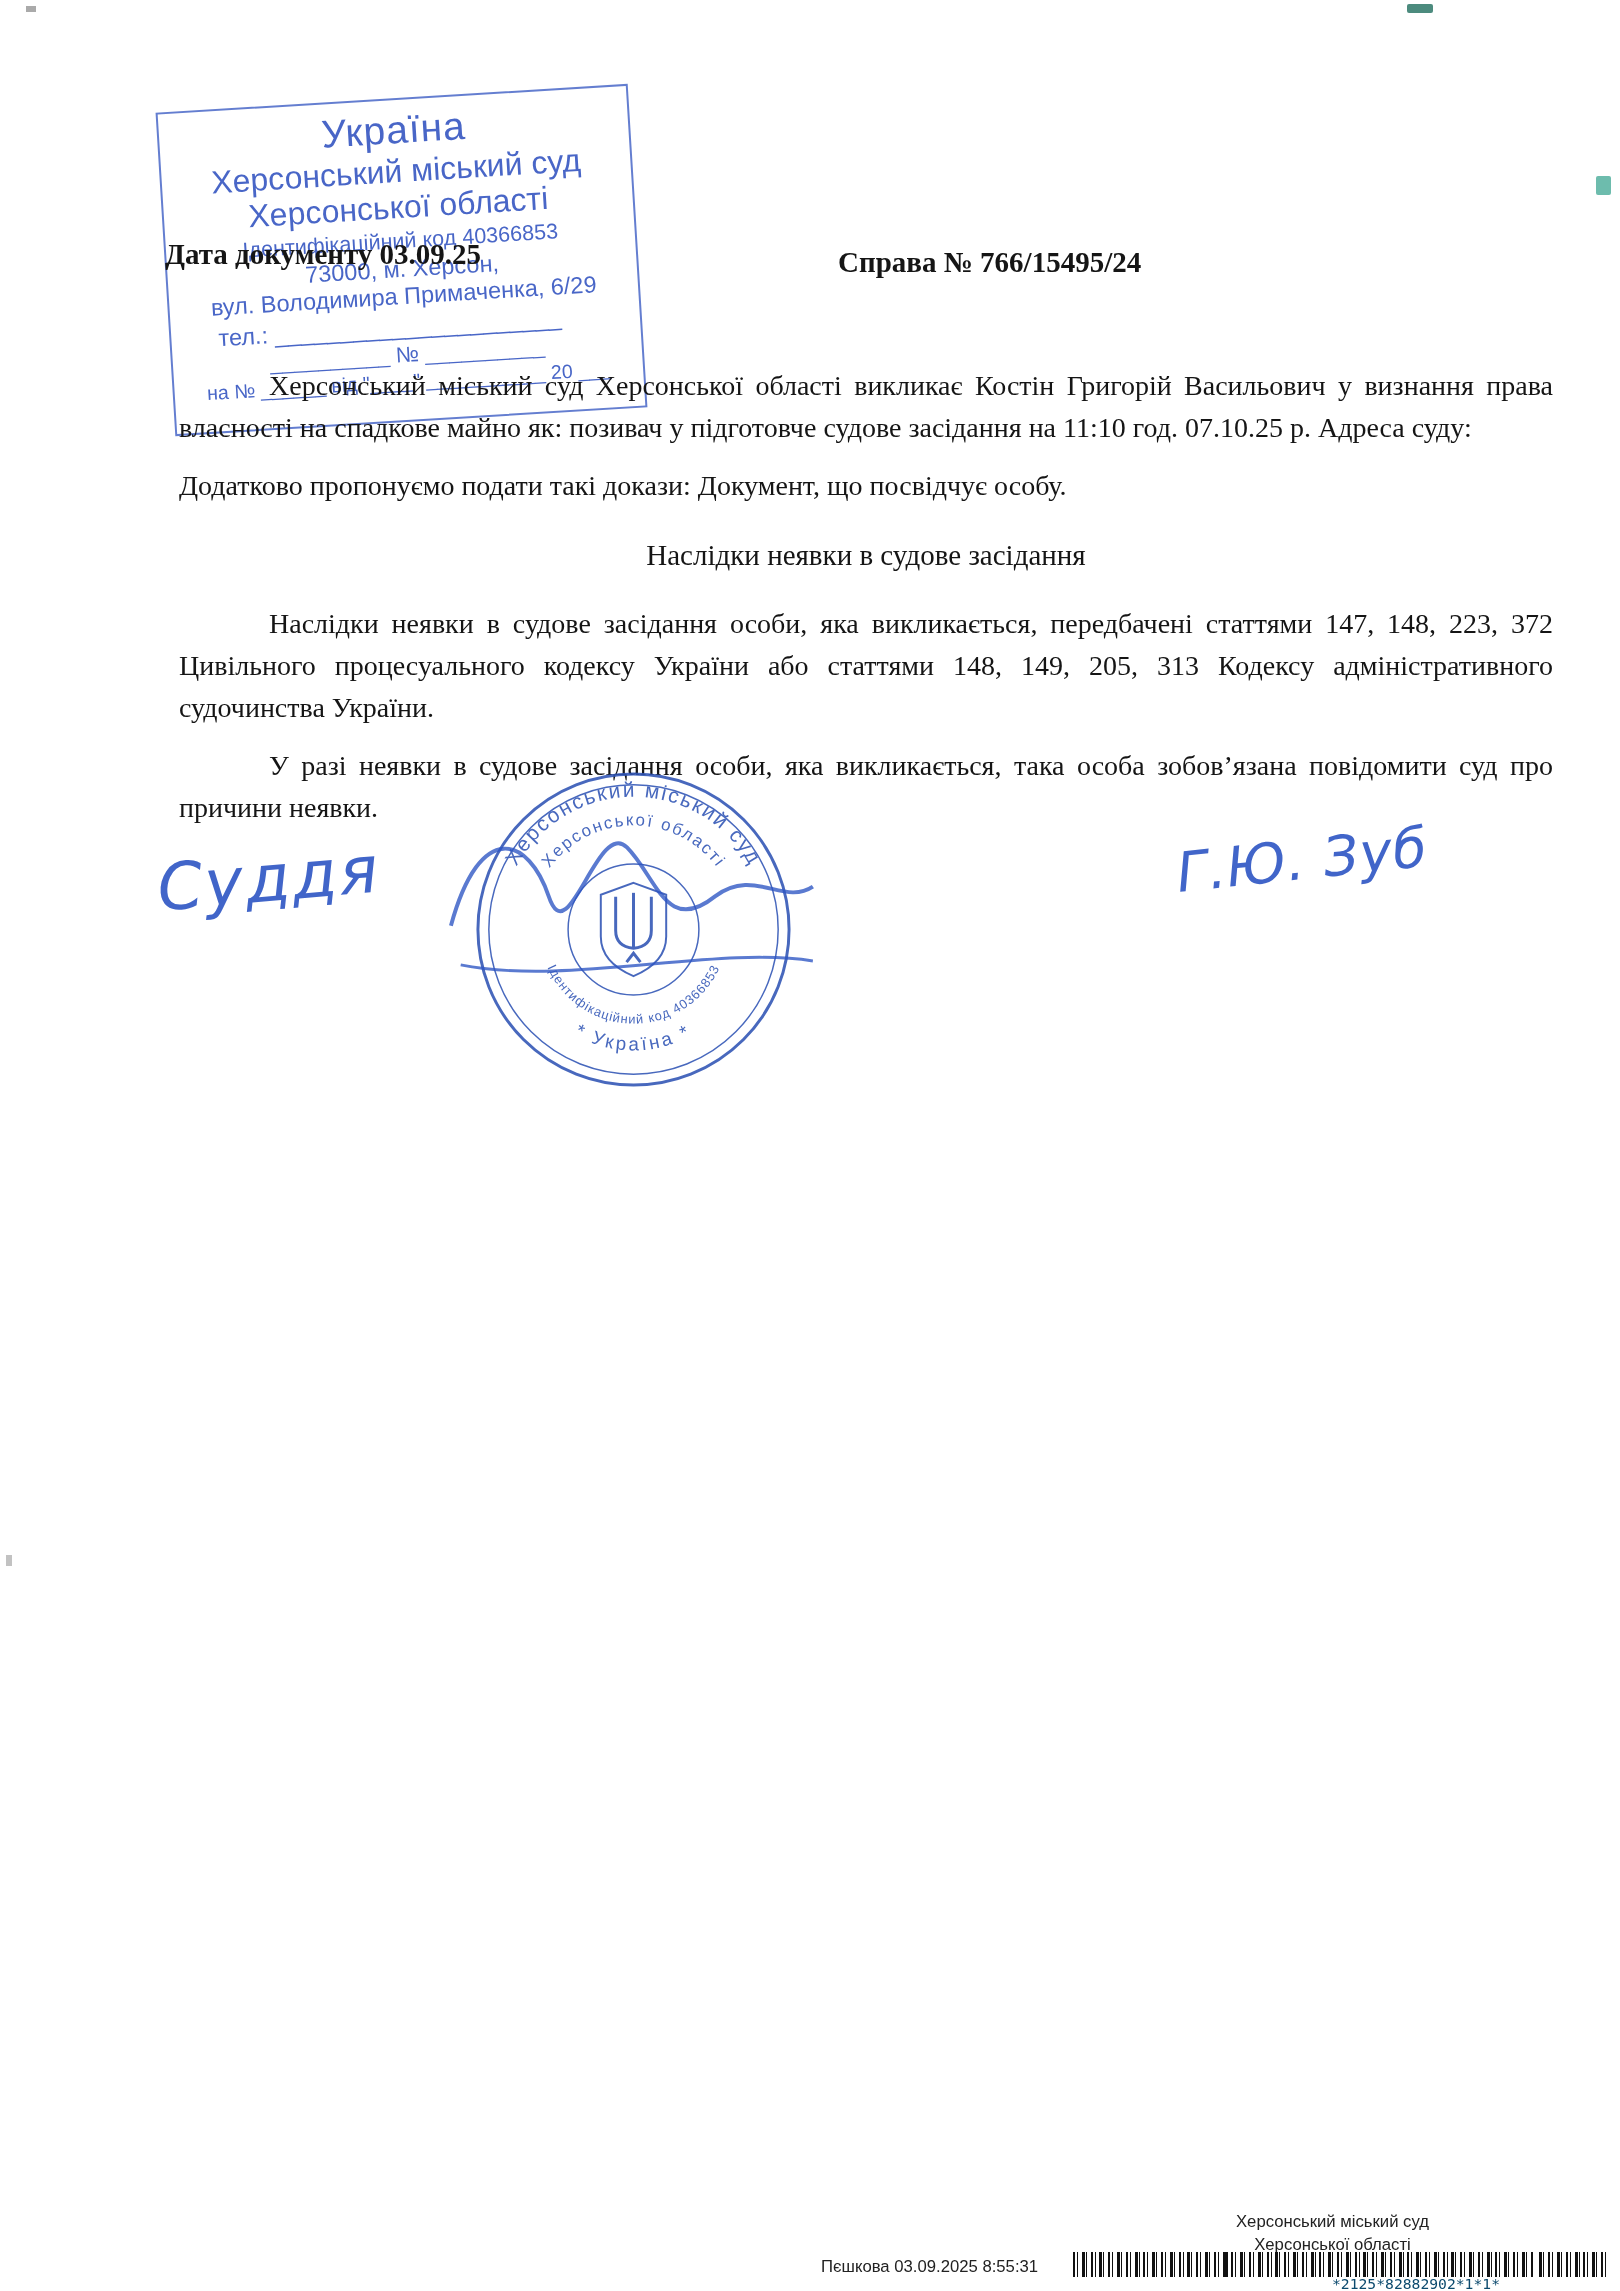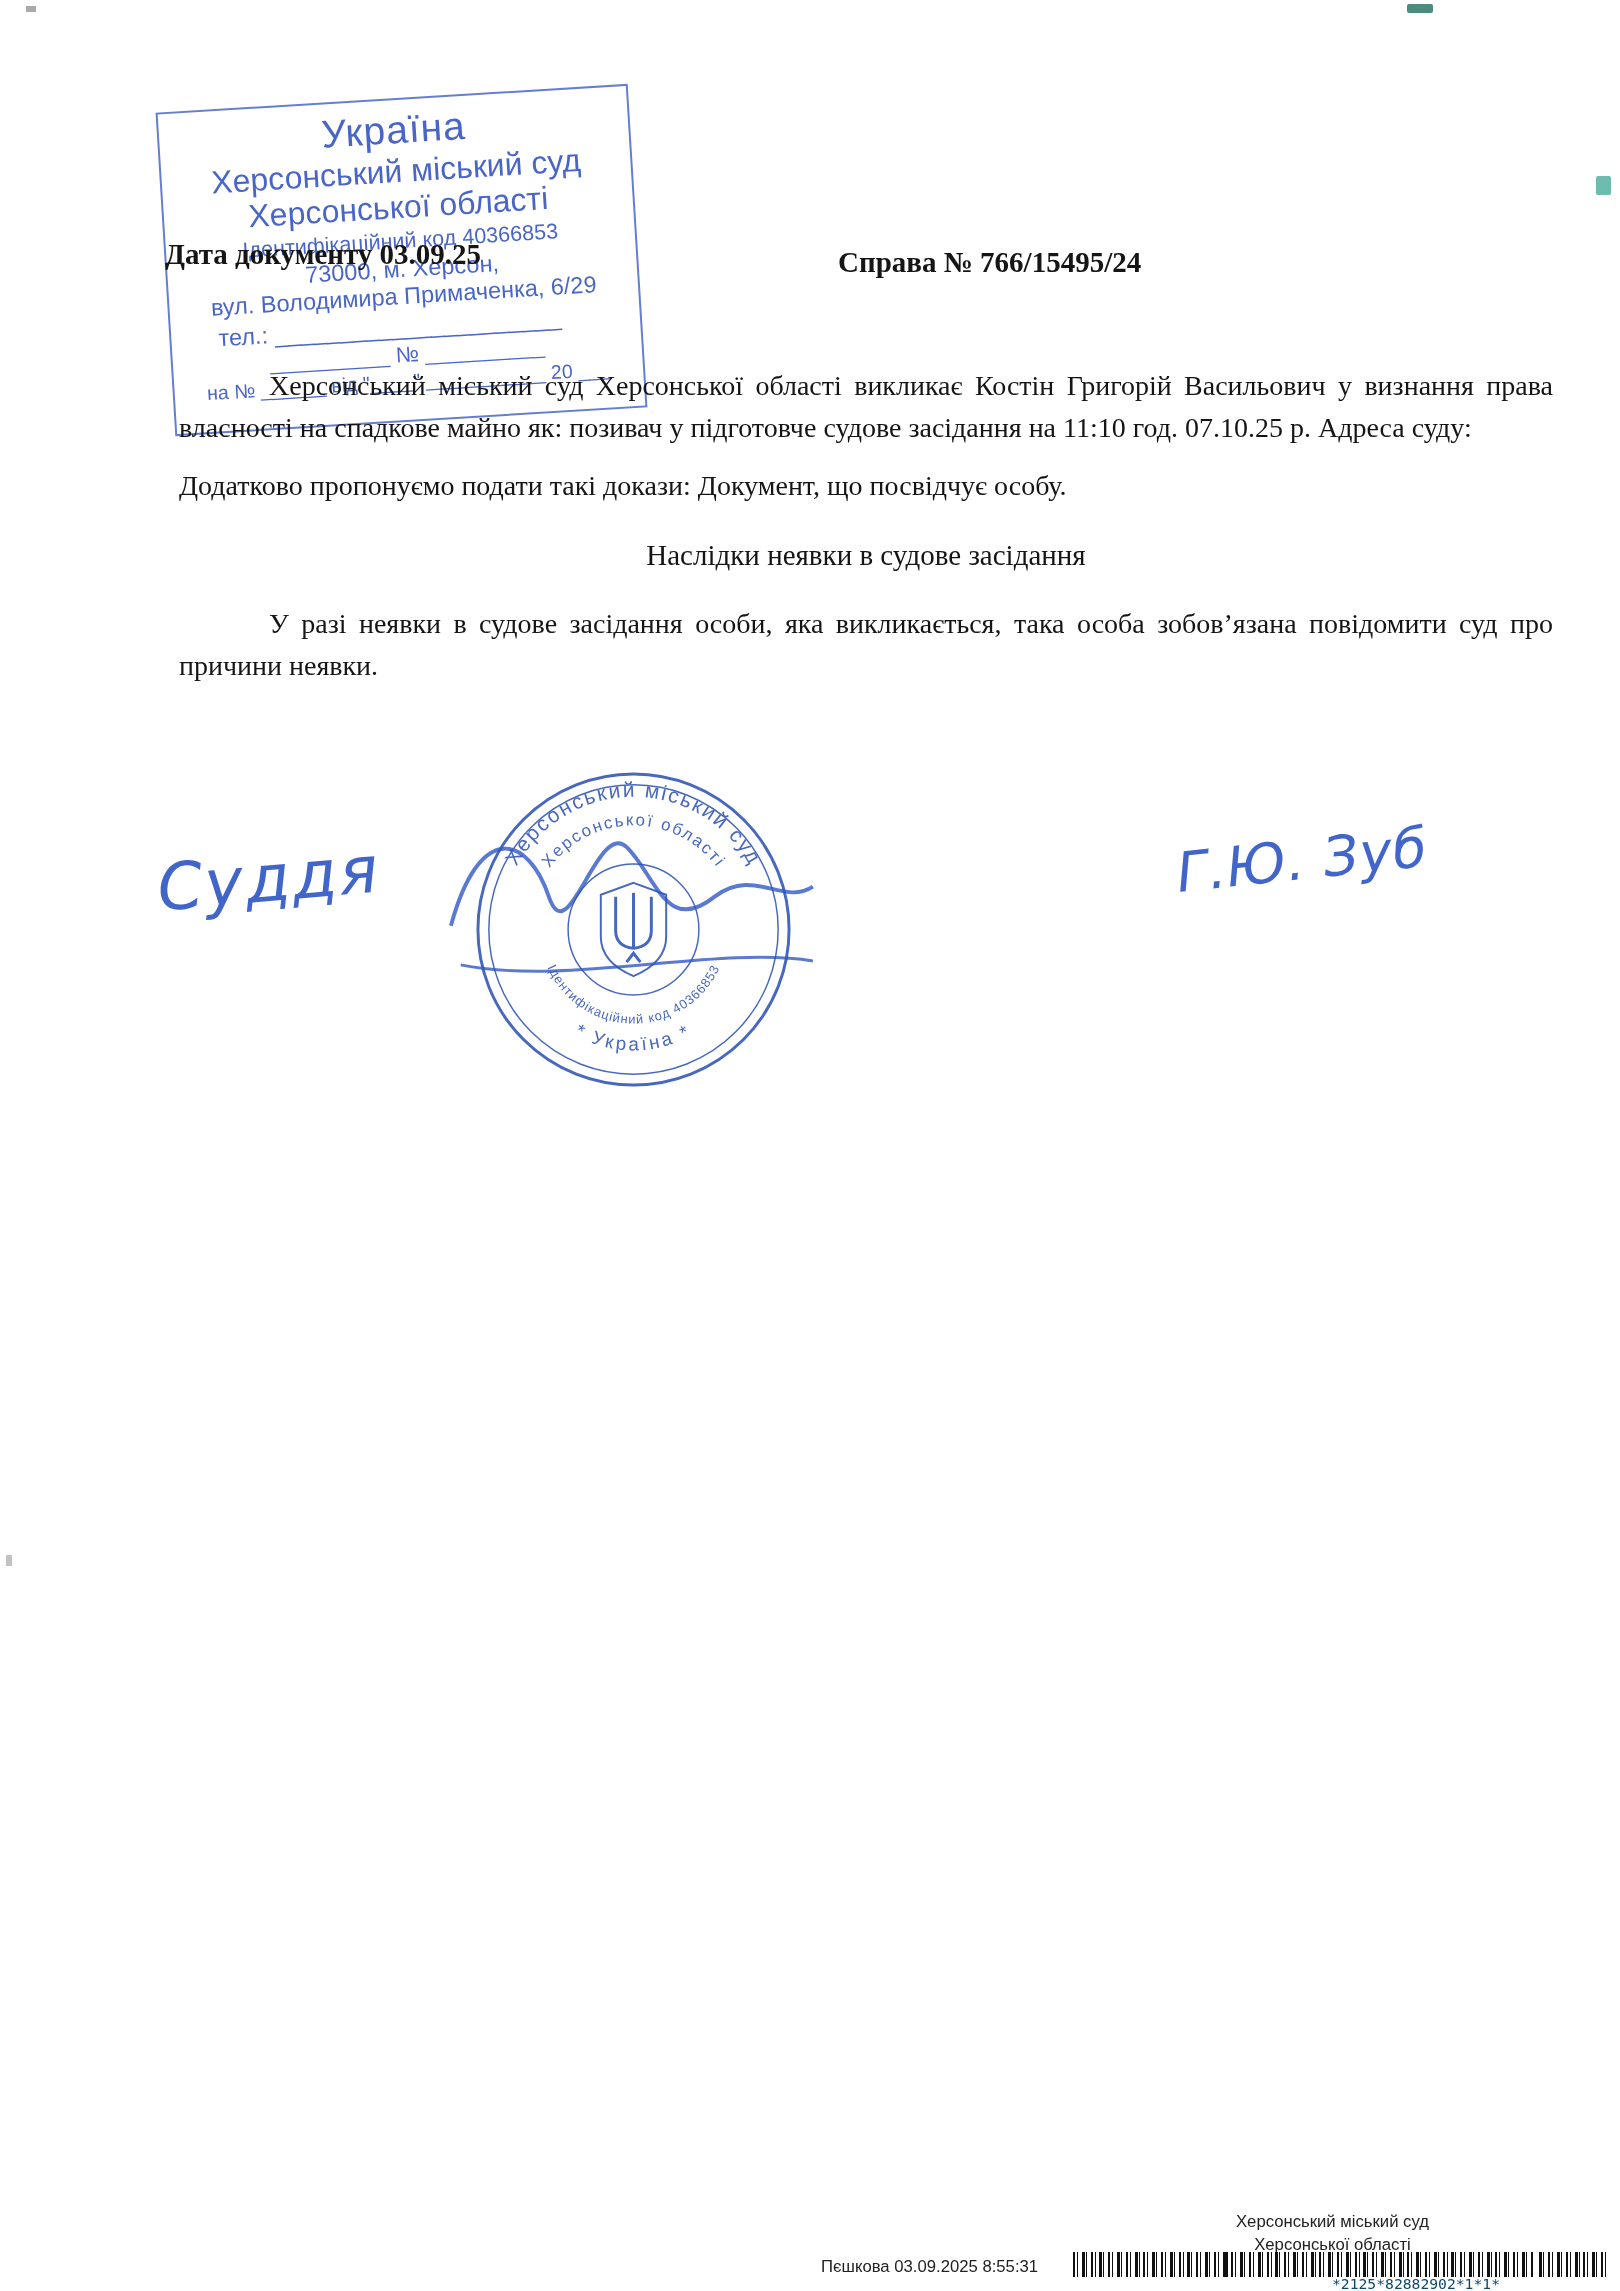--- a/index.html
+++ b/index.html
@@ -134,6 +134,7 @@
     <p class="indent">Херсонський міський суд Херсонської області викликає Костін Григорій Васильович у визнання права власності на спадкове майно  як: позивач у підготовче судове засідання  на  11:10 год. 07.10.25 р. Адреса суду:</p>
     <p>Додатково пропонуємо подати такі докази: Документ, що посвідчує особу.</p>
     <p class="section-heading">Наслідки неявки в судове засідання</p>
+    <p class="indent">Наслідки неявки в судове засідання особи, яка викликається, передбачені статтями 147, 148, 223, 372 Цивільного процесуального кодексу України або статтями 148, 149, 205, 313 Кодексу адміністративного судочинства України.</p>
     <p class="indent">У разі неявки в судове засідання особи, яка викликається, така особа зобов’язана повідомити суд про причини неявки.</p>
   </div>
 

